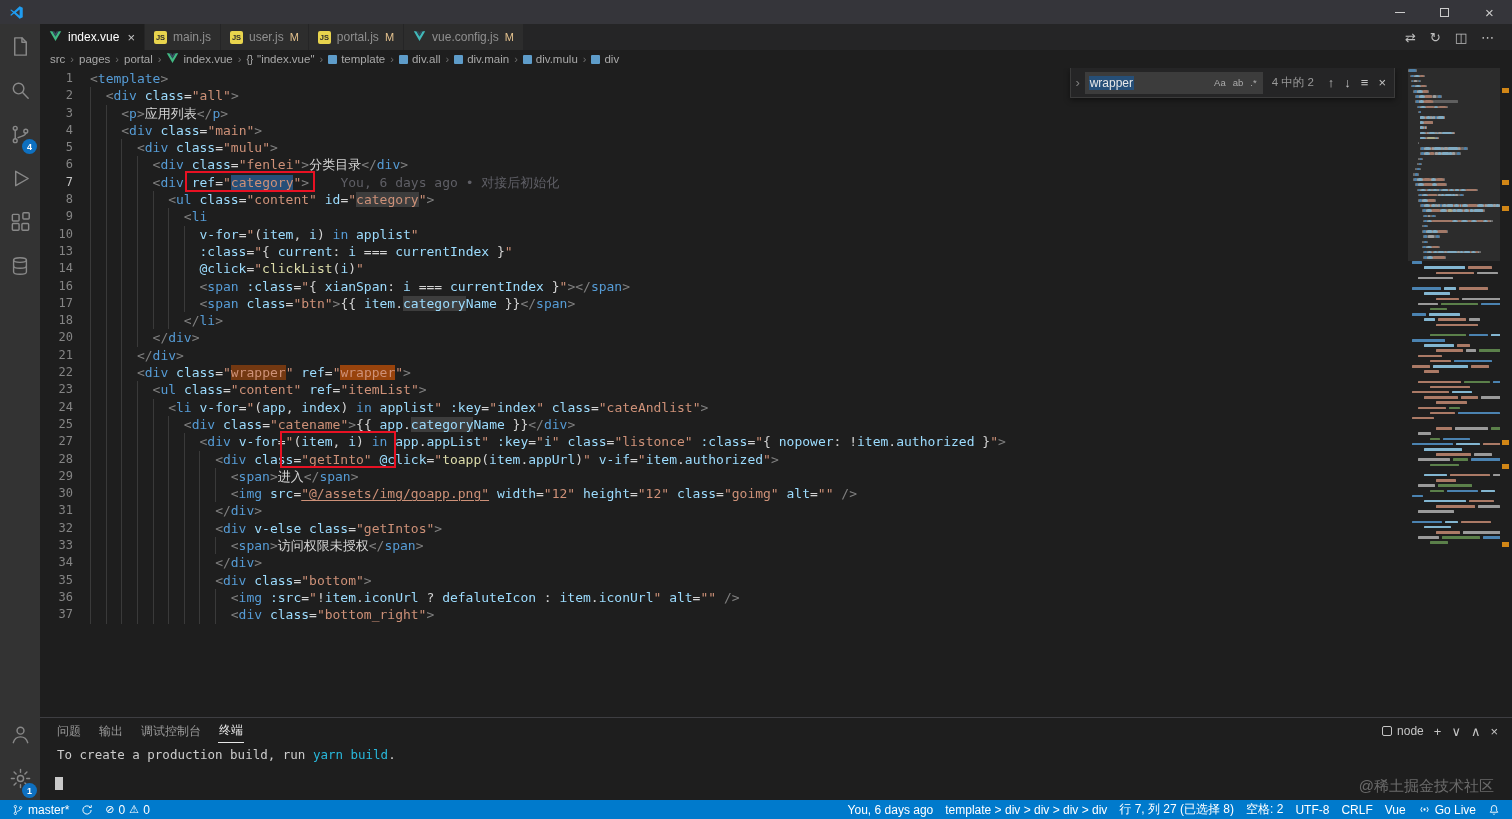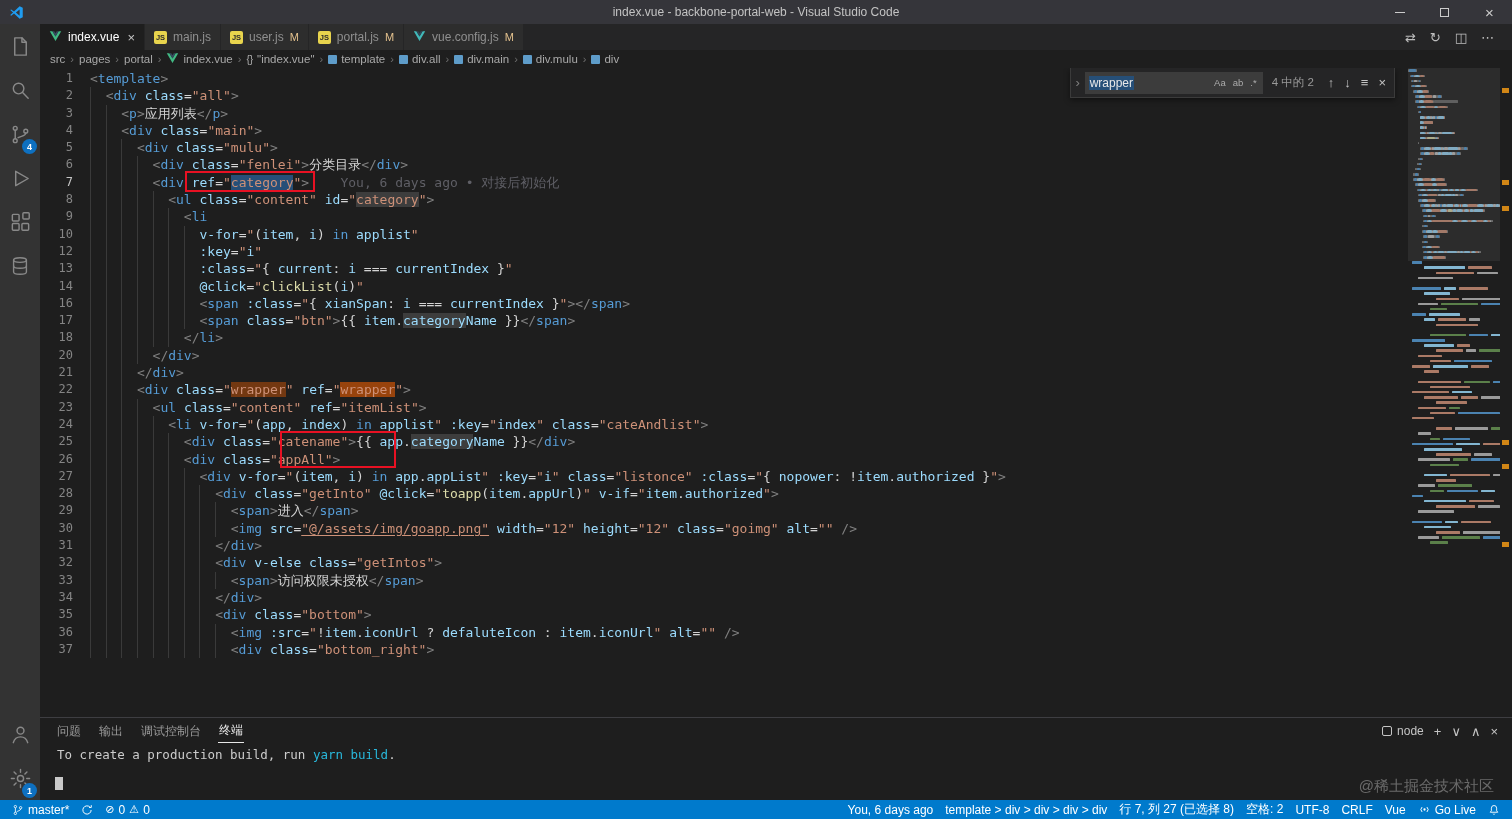--- a/index.html
+++ b/index.html
@@ -124,7 +124,6 @@
           <path fill="#1f9cf0" d="M17 2 8 10.5 3.5 7 2 8l4.5 4L2 16l1.5 1L8 13.5 17 22l5-2.5v-15L17 2zm0 5v10l-6-5 6-5z"></path>
         </svg>
     </span>
-    <div class="win-title">index.vue - backbone-portal-web - Visual Studio Code</div>
     <div class="win-controls">
       <div class="win-btn">
           <span class="min"></span>

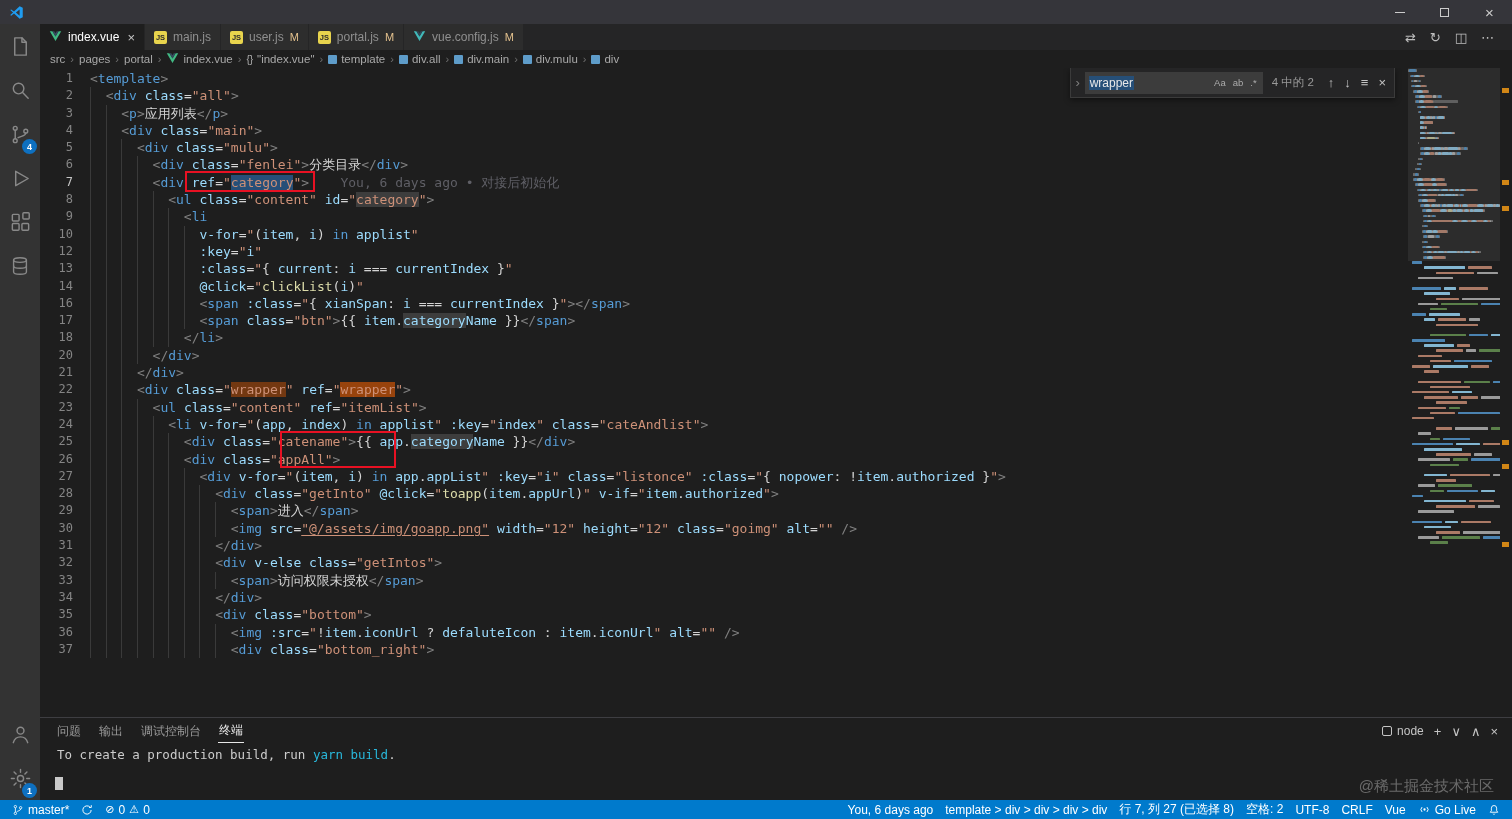--- a/index.html
+++ b/index.html
@@ -337,10 +337,6 @@
             <div class="line">
               <span class="ln">10</span>
               <span class="lc"><span class="ig"></span><span class="ig"></span><span class="ig"></span><span class="ig"></span><span class="ig"></span><span class="ig"></span><span class="ig"></span><span class="tk-at">v-for</span><span class="tk-w">=</span><span class="tk-st">"</span><span class="tk-w">(</span><span class="tk-at">item</span><span class="tk-w">, </span><span class="tk-at">i</span><span class="tk-w">) </span><span class="tk-kw">in</span><span class="tk-w"> </span><span class="tk-at">applist</span><span class="tk-st">"</span></span>
-            </div>
-            <div class="line">
-              <span class="ln">12</span>
-              <span class="lc"><span class="ig"></span><span class="ig"></span><span class="ig"></span><span class="ig"></span><span class="ig"></span><span class="ig"></span><span class="ig"></span><span class="tk-at">:key</span><span class="tk-w">=</span><span class="tk-st">"</span><span class="tk-at">i</span><span class="tk-st">"</span></span>
             </div>
             <div class="line">
               <span class="ln">13</span>

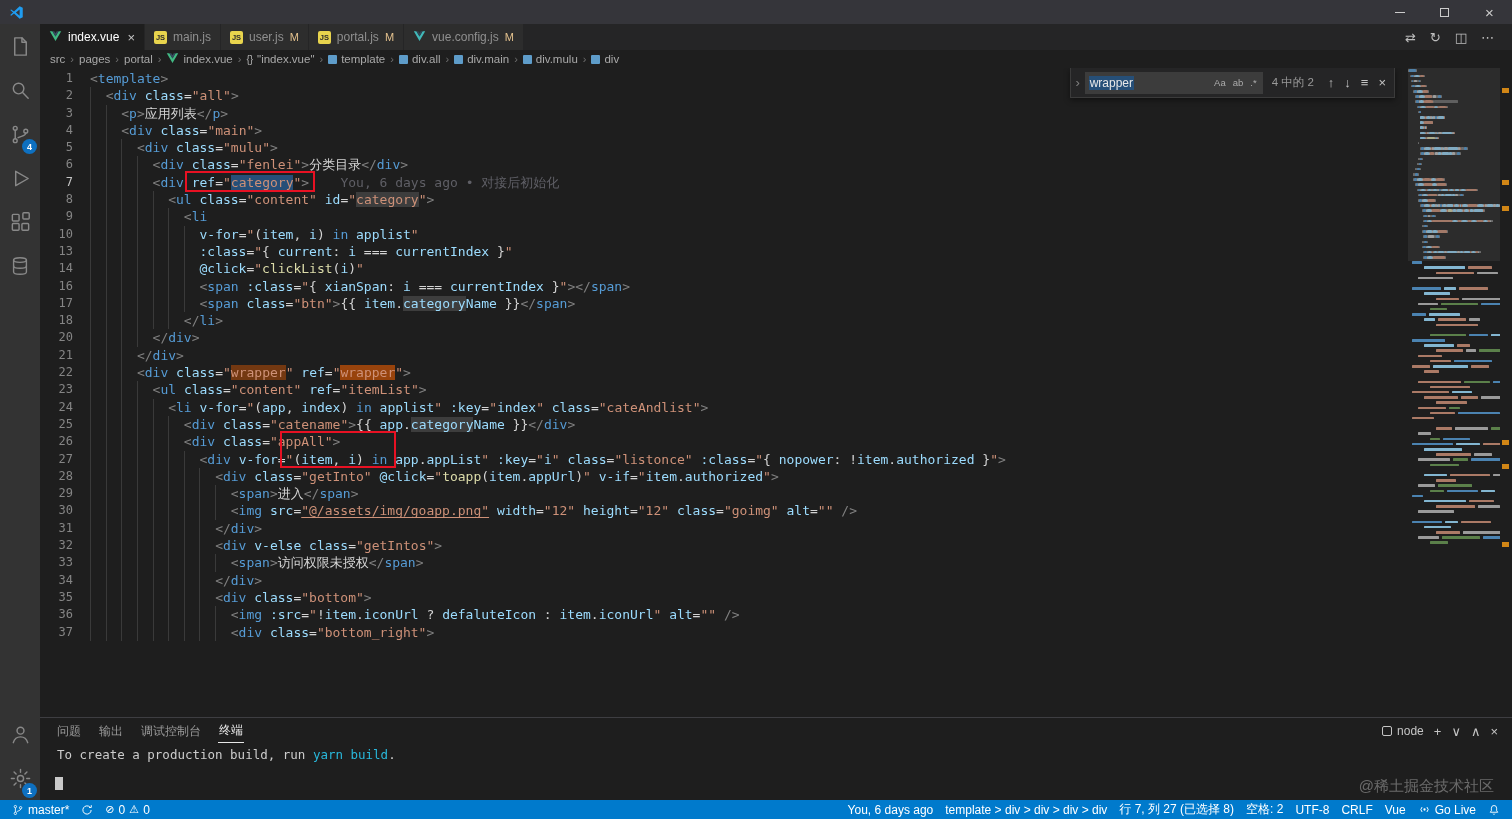--- a/index.html
+++ b/index.html
@@ -381,10 +381,6 @@
             <div class="line">
               <span class="ln">25</span>
               <span class="lc"><span class="ig"></span><span class="ig"></span><span class="ig"></span><span class="ig"></span><span class="ig"></span><span class="ig"></span><span class="tk-br">&lt;</span><span class="tk-tag">div</span><span class="tk-w"> </span><span class="tk-at">class</span><span class="tk-w">=</span><span class="tk-st">"catename"</span><span class="tk-br">&gt;</span><span class="tk-w">{{ </span><span class="tk-at">app</span><span class="tk-w">.</span><span class="tk-at h-wh">category</span><span class="tk-at">Name</span><span class="tk-w"> }}</span><span class="tk-br">&lt;/</span><span class="tk-tag">div</span><span class="tk-br">&gt;</span></span>
-            </div>
-            <div class="line">
-              <span class="ln">26</span>
-              <span class="lc"><span class="ig"></span><span class="ig"></span><span class="ig"></span><span class="ig"></span><span class="ig"></span><span class="ig"></span><span class="tk-br">&lt;</span><span class="tk-tag">div</span><span class="tk-w"> </span><span class="tk-at">class</span><span class="tk-w">=</span><span class="tk-st">"appAll"</span><span class="tk-br">&gt;</span></span>
             </div>
             <div class="line">
               <span class="ln">27</span>

